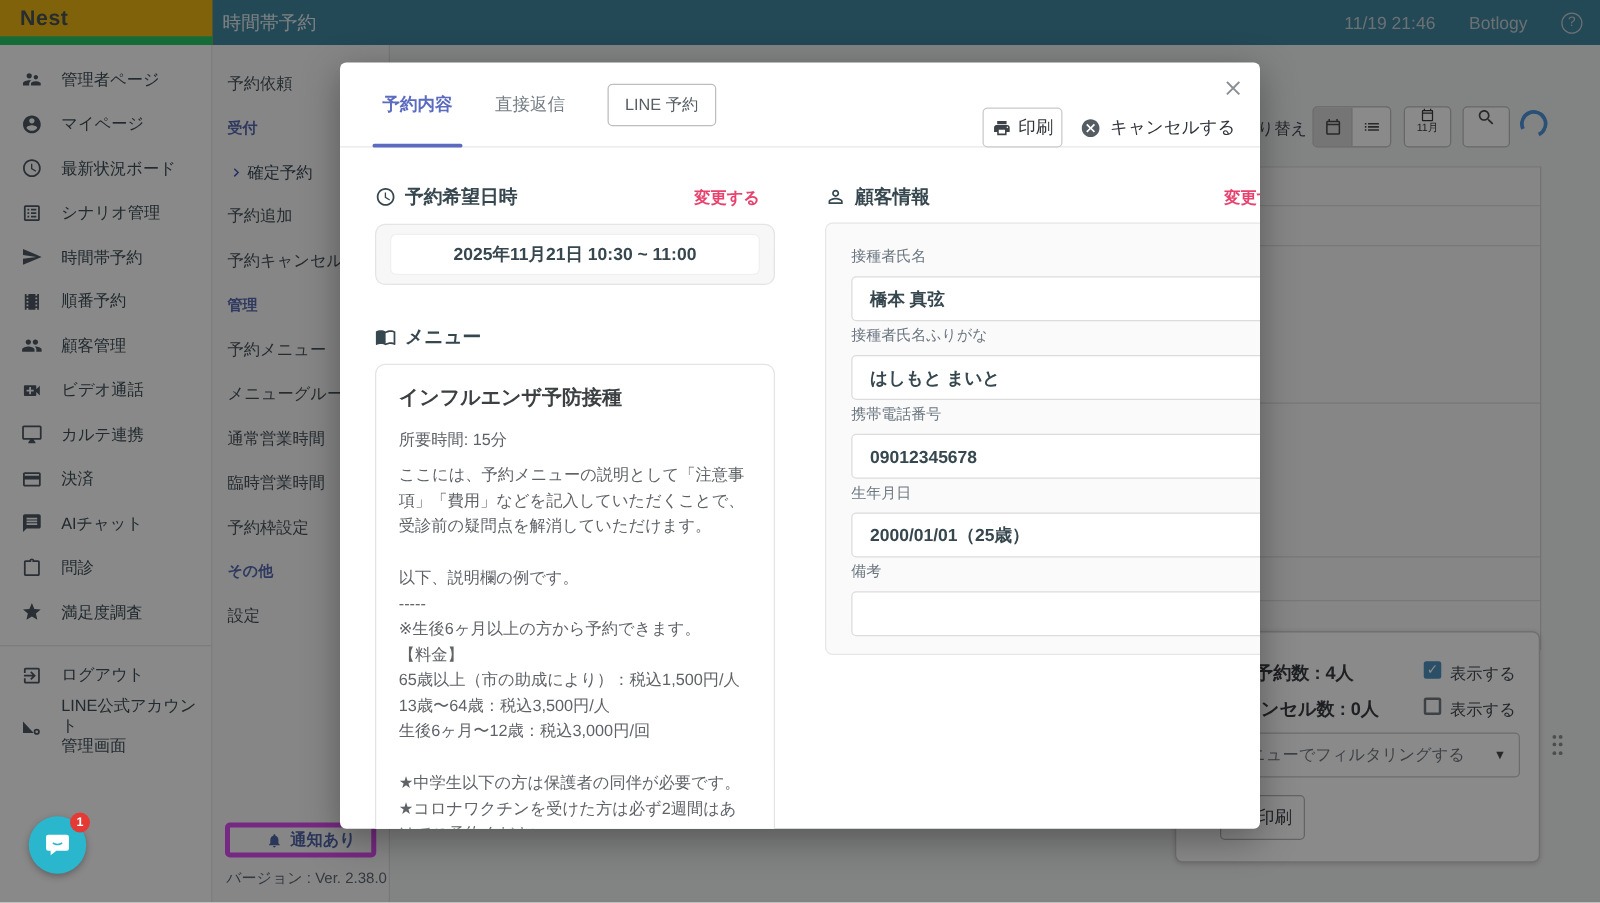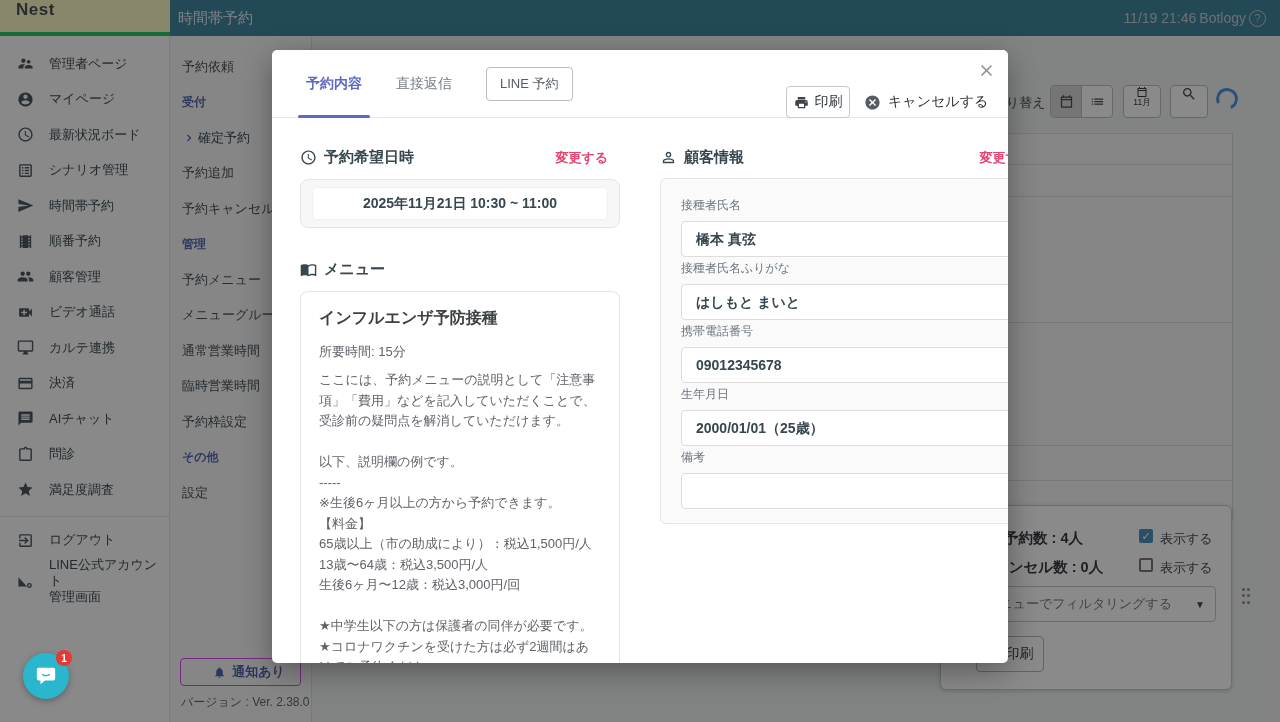--- a/index.html
+++ b/index.html
@@ -9,7 +9,7 @@
 
   
   .topbar { position:absolute; left:0; top:0; width:1280px; height:36px; background:#3a819b; display:flex; align-items:center; z-index:1; }
-  .logo-box { width:170px; height:36px; background:#fef9c3; border-bottom:4px solid #22c55e; display:flex; padding-left:16px; }
+  .logo-box { width:170px; height:36px; background:#eab308; border-bottom:7px solid #22c55e; display:flex; align-items:center; padding-left:16px; }
   .logo-box span { font-size:17px; font-weight:bold; color:#414b52; letter-spacing:.5px; }
   .page-title { margin-left:8px; font-size:15px; color:#e4edf0; }
   .topbar-right { margin-left:auto; display:flex; align-items:center; gap:3px; padding-right:14px; color:#c3ced3; font-size:14px; }

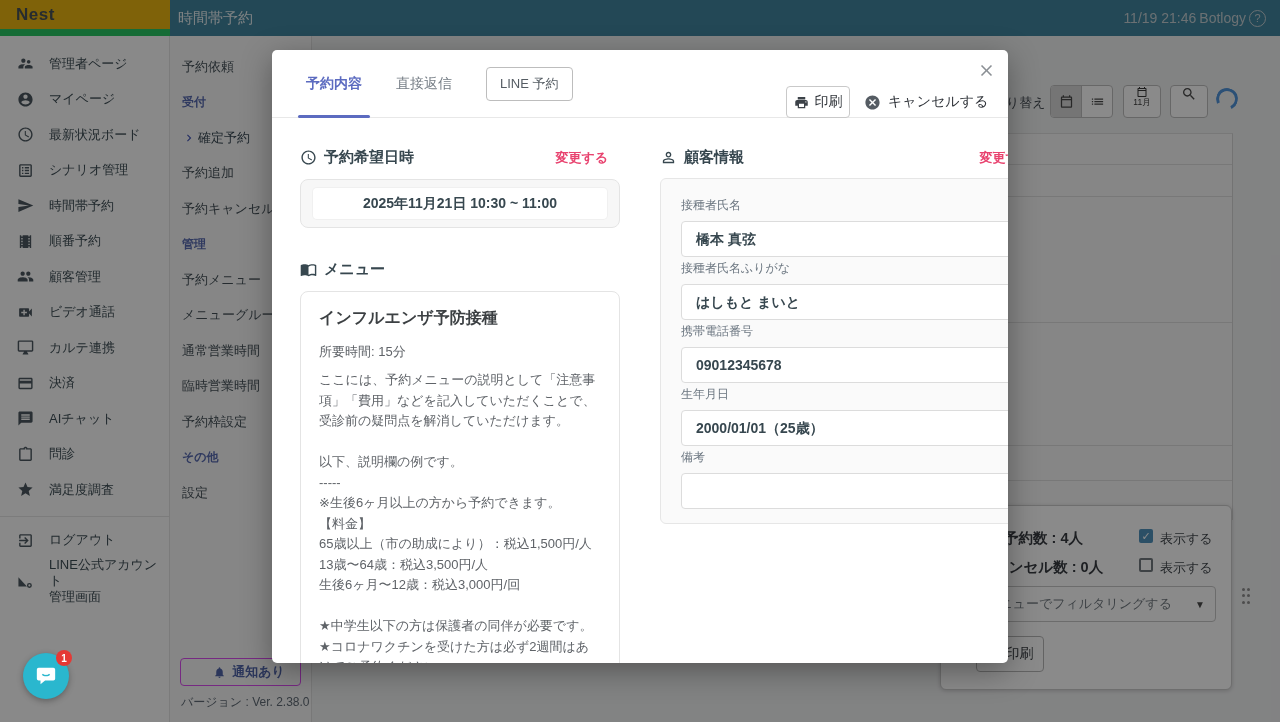--- a/index.html
+++ b/index.html
@@ -12,7 +12,7 @@
   .logo-box { width:170px; height:36px; background:#eab308; border-bottom:7px solid #22c55e; display:flex; align-items:center; padding-left:16px; }
   .logo-box span { font-size:17px; font-weight:bold; color:#414b52; letter-spacing:.5px; }
   .page-title { margin-left:8px; font-size:15px; color:#e4edf0; }
-  .topbar-right { margin-left:auto; display:flex; align-items:center; gap:3px; padding-right:14px; color:#c3ced3; font-size:14px; }
+  .topbar-right { margin-left:auto; display:flex; align-items:center; gap:27px; padding-right:14px; color:#c3ced3; font-size:14px; }
   .help-circle { width:17px; height:17px; border:1.5px solid #c3ced3; border-radius:50%; display:flex; align-items:center; justify-content:center; font-size:11px; color:#c3ced3; }
 
   .main-sidebar { position:absolute; left:0; top:36px; width:170px; height:686px; background:#fdfdfd; border-right:1px solid #e2e2e2; z-index:1; padding-top:10px; }

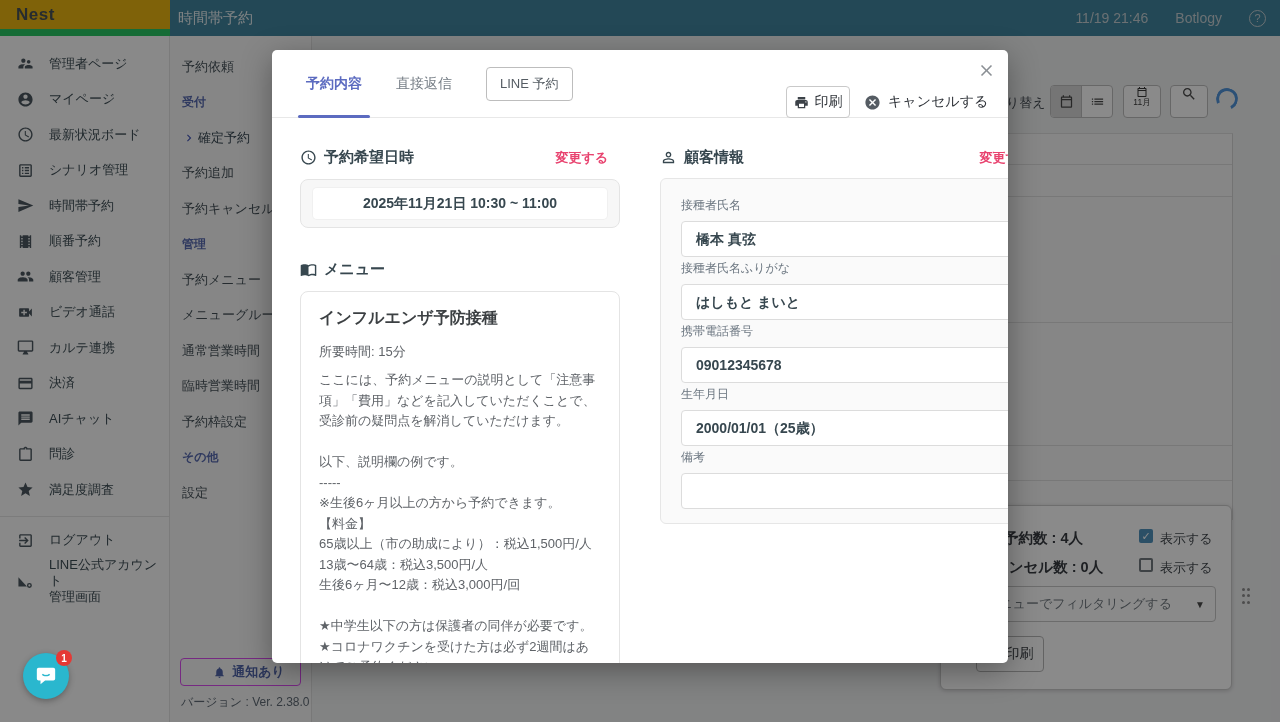--- a/index.html
+++ b/index.html
@@ -27,7 +27,7 @@
   .sub-row.section { font-size:12px; font-weight:bold; color:#5265ad; cursor:default; }
   .sub-row.active { color:#30404c; }
   .sub-row .chev { width:14px; height:14px; fill:#3f51b5; margin-right:2px; }
-  .notif-btn { position:absolute; left:10px; top:622px; width:121px; height:28px; border:1px solid #d946ef; border-radius:4px; background:transparent; display:flex; align-items:center; justify-content:center; gap:6px; color:#4a5fa5; font-size:13px; font-weight:bold; cursor:pointer;padding-left:17px; }
+  .notif-btn { position:absolute; left:10px; top:622px; width:121px; height:28px; border:4px solid #d946ef; border-radius:4px; background:transparent; display:flex; align-items:center; justify-content:center; gap:6px; color:#4a5fa5; font-size:13px; font-weight:bold; cursor:pointer;padding-left:17px; }
   .notif-btn svg { width:13px; height:13px; fill:#4a5fa5; }
   .version { position:absolute; left:11px; top:658px; font-size:12px; color:#5a6570; }
 

